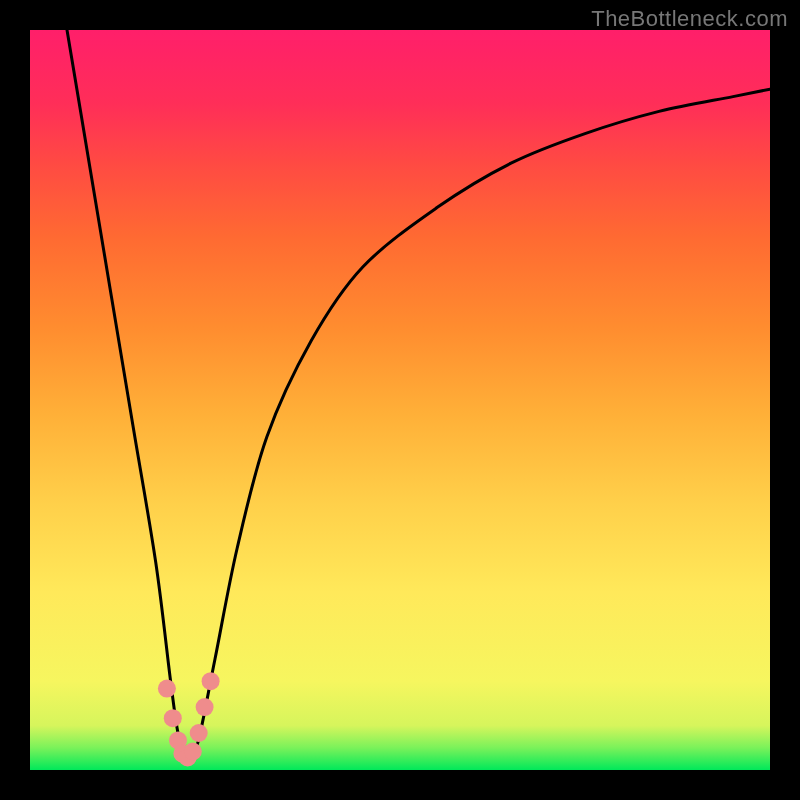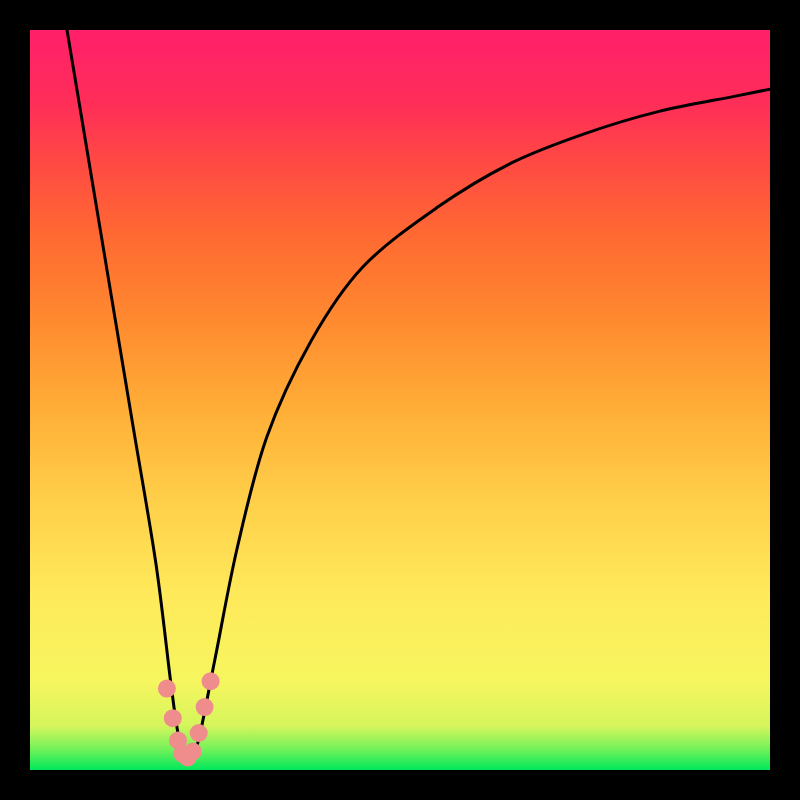--- a/index.html
+++ b/index.html
@@ -73,6 +73,7 @@
 
 <div class="frame">
 
+  <div class="watermark">TheBottleneck.com</div>
 
   <div class="plot-area">
 

